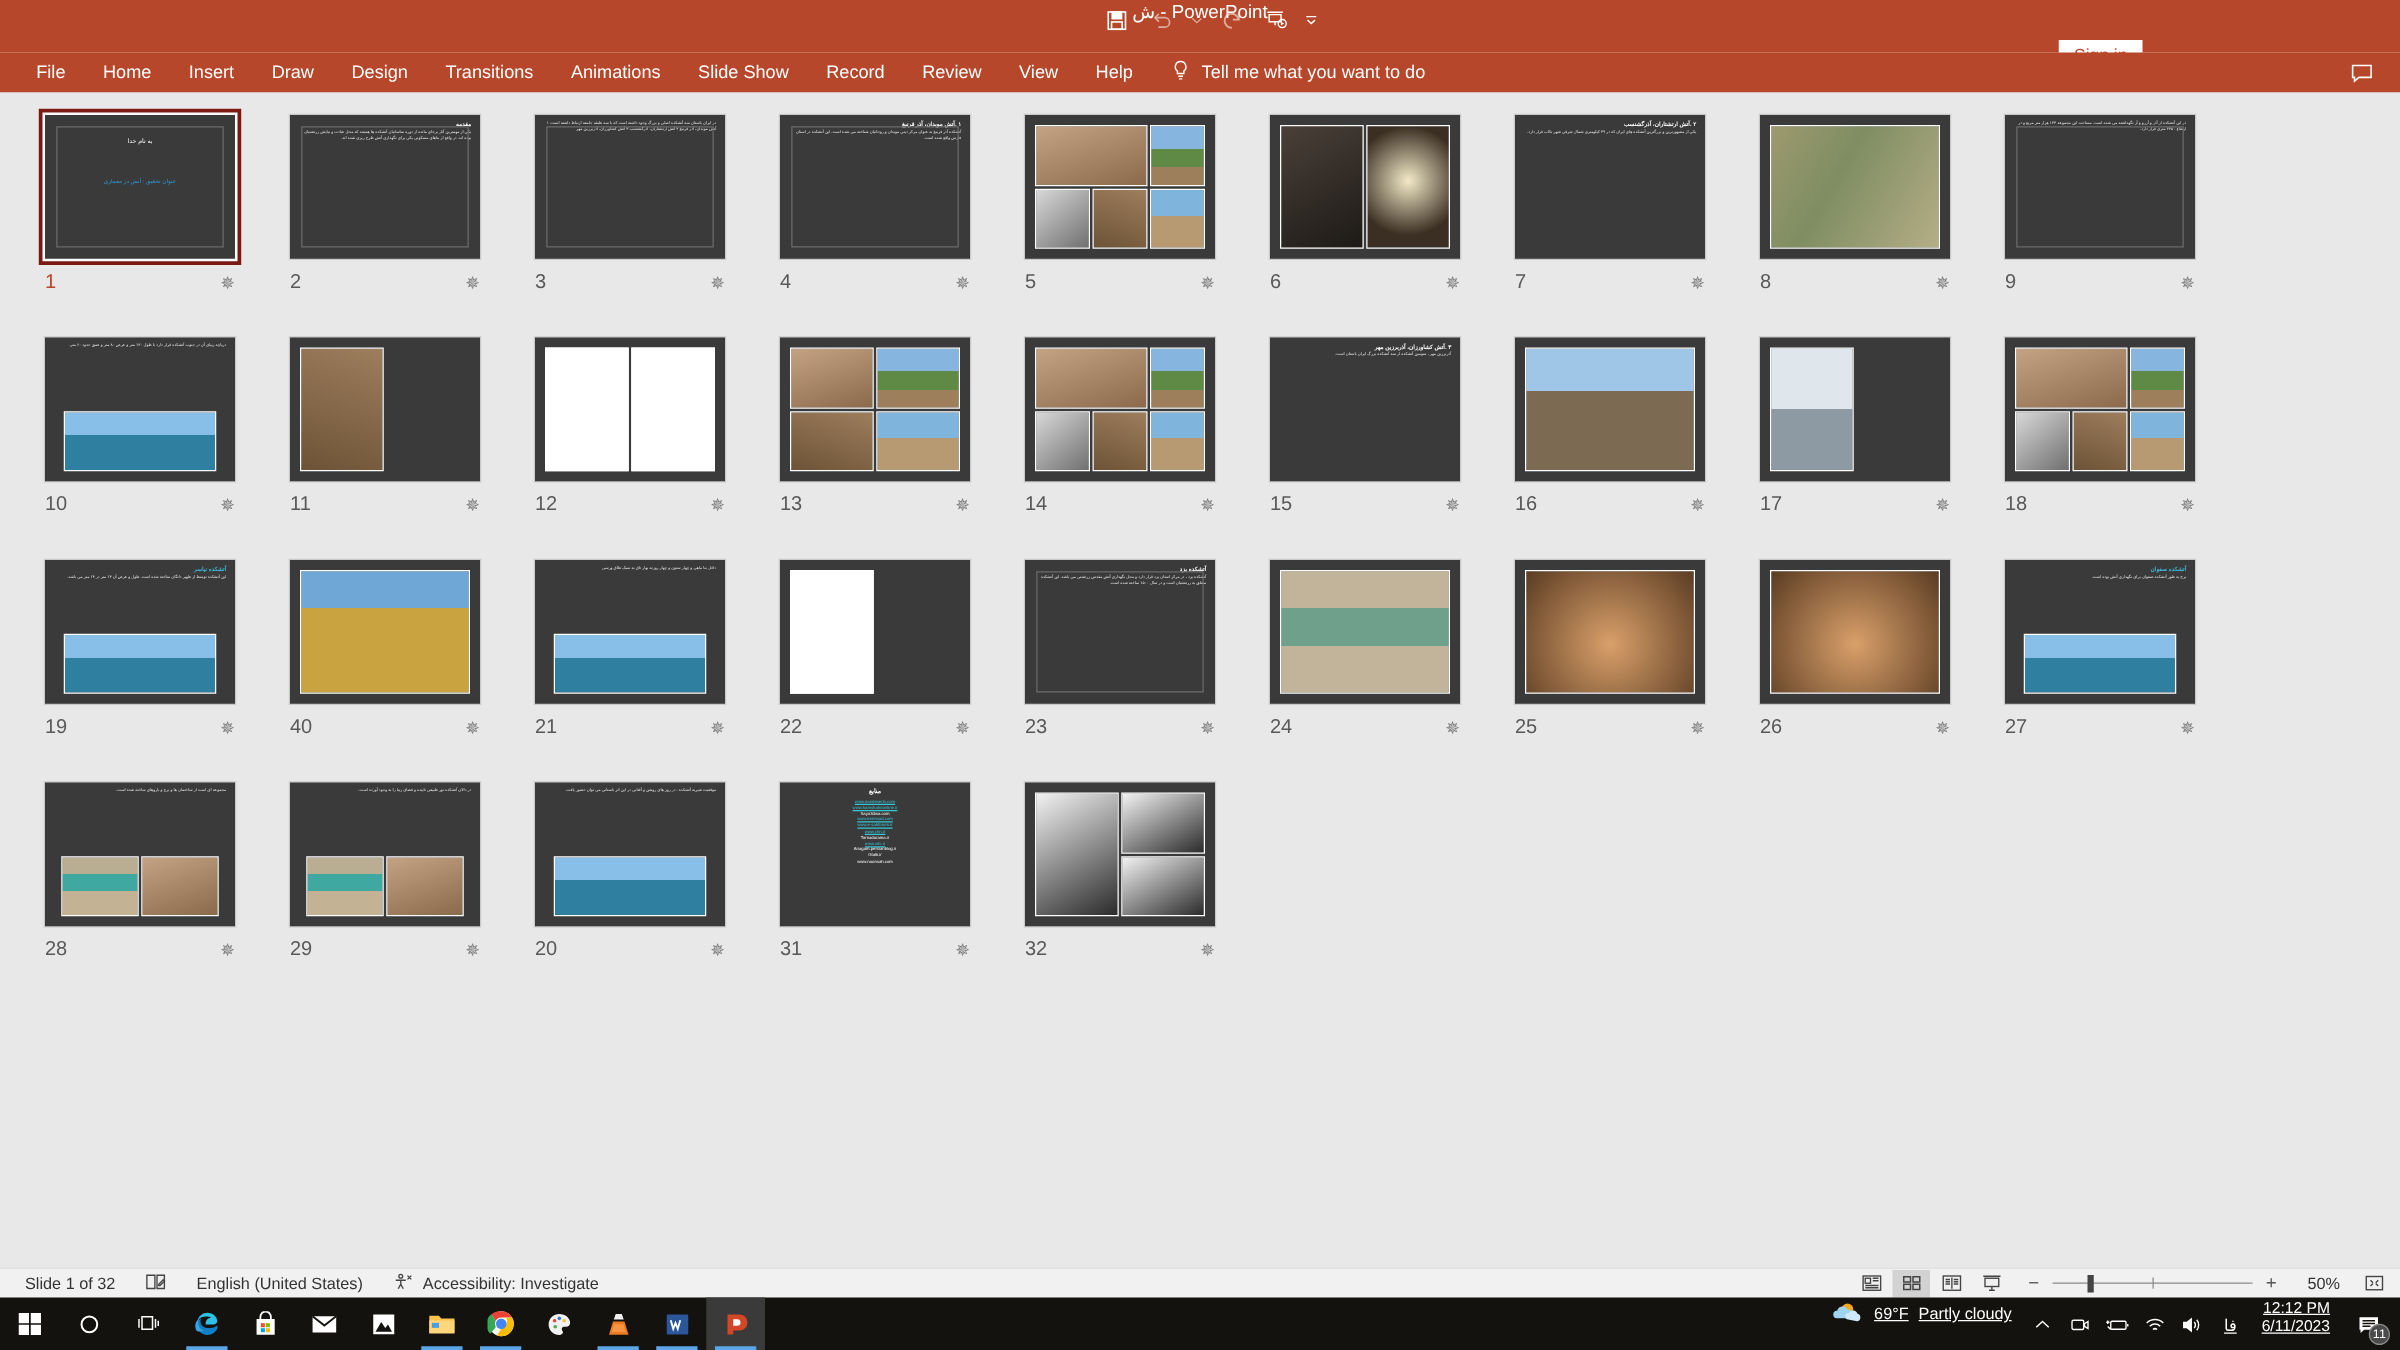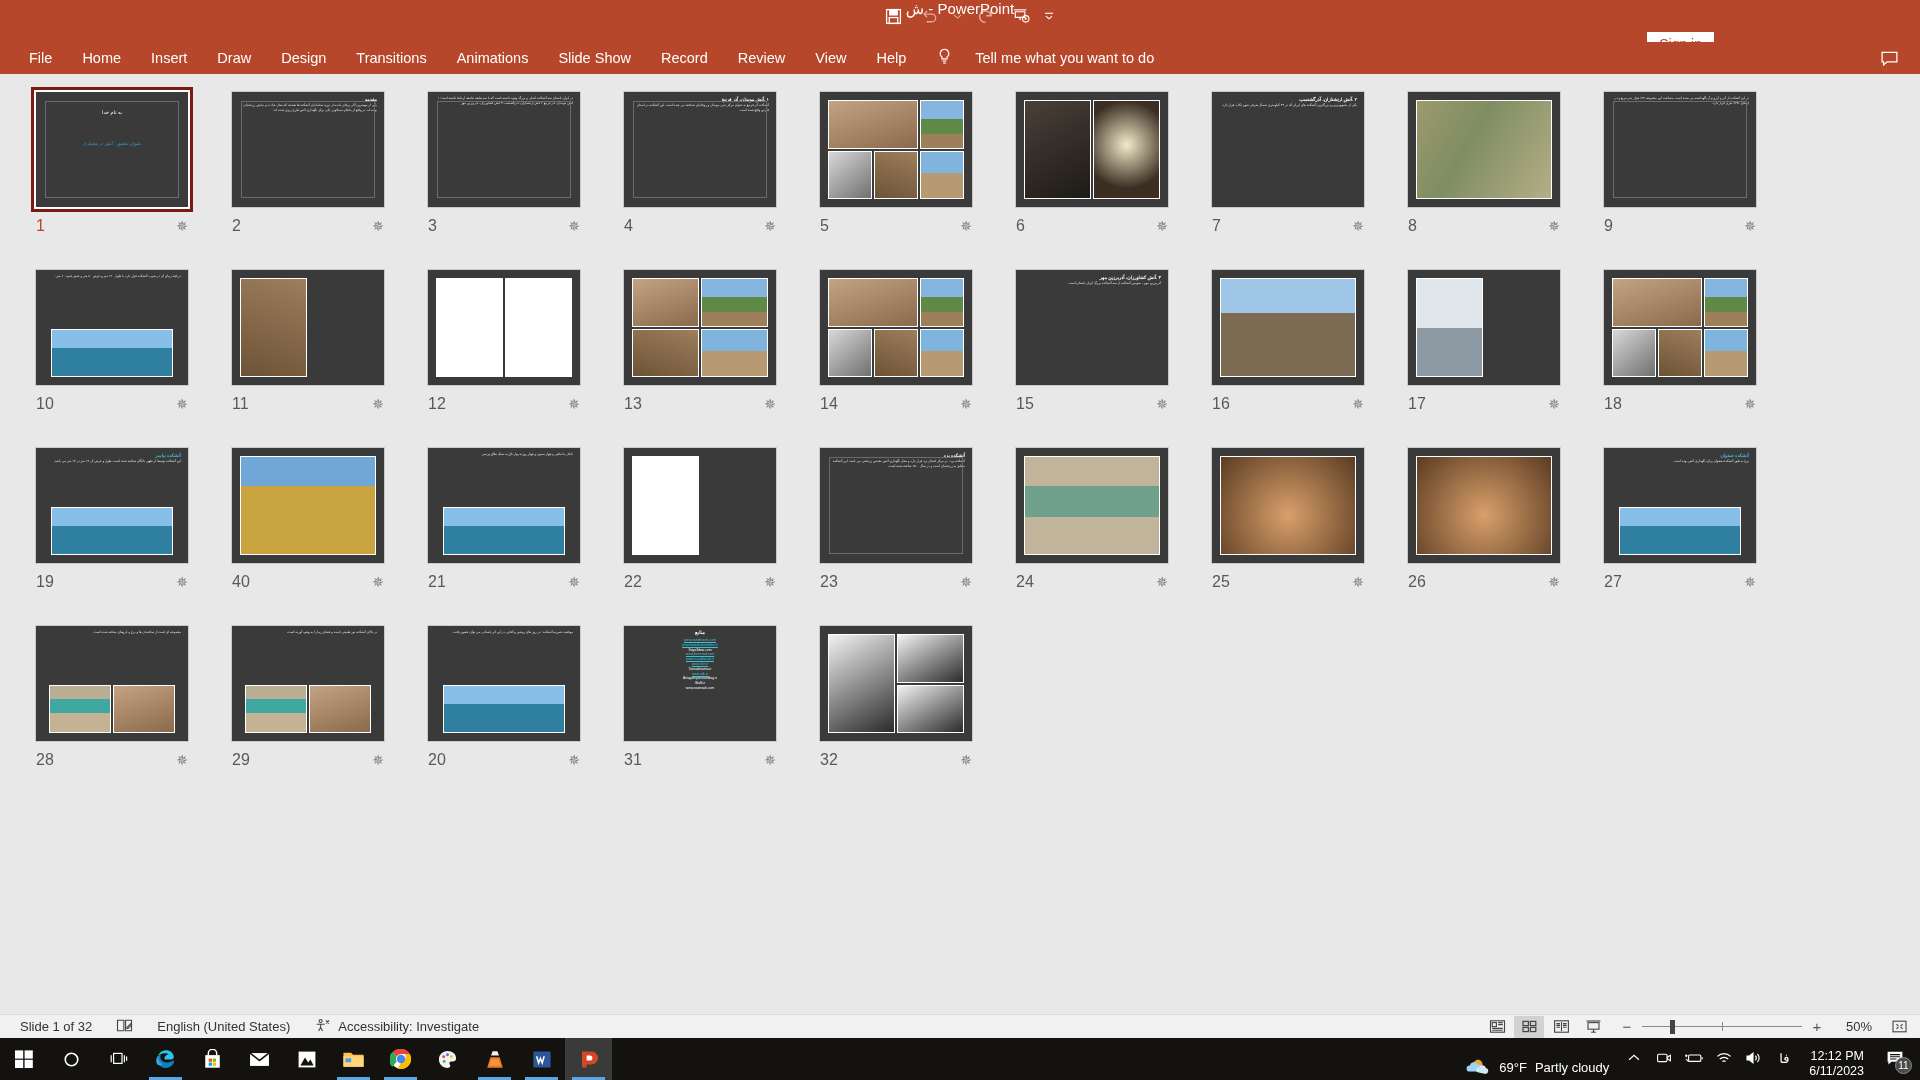--- a/index.html
+++ b/index.html
@@ -51,7 +51,7 @@
     display:flex; align-items:center; white-space:nowrap;
   }
   #tellme {
-    display:flex; align-items:center; gap:23px; color:#fff; font-size:14.5px;
+    display:flex; align-items:center; gap:9px; color:#fff; font-size:14.5px;
     margin-left:16px;
   }
   #comments-btn {

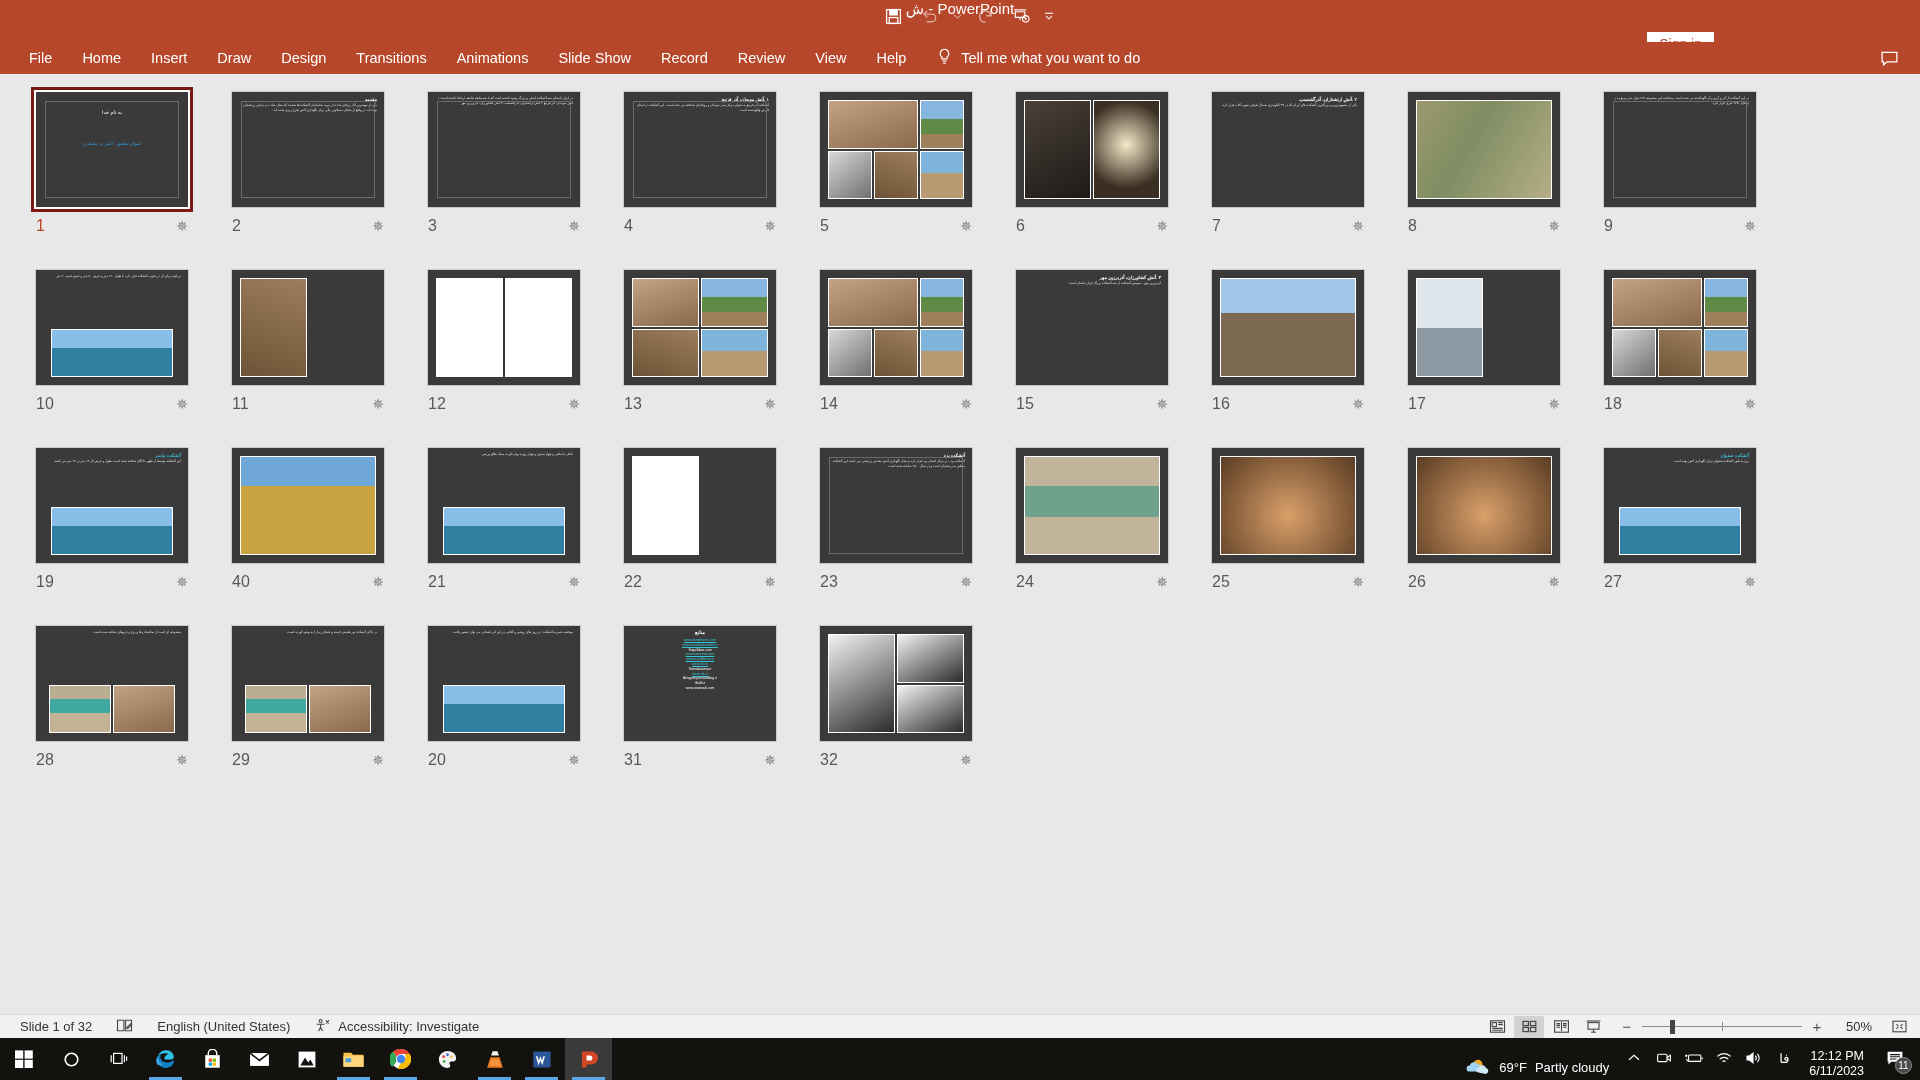--- a/index.html
+++ b/index.html
@@ -180,8 +180,8 @@
   }
   .tb-icon.active { background:#3a3a3a; }
   #tray {
-    margin-left:auto; display:flex; align-items:flex-end; gap:0; color:#fff; font-size:13px;
-    padding-right:4px; height:40px;
+    margin-left:auto; display:flex; align-items:flex-start; gap:0; color:#fff; font-size:13px;
+    padding-right:4px; height:40px;text-decoration:underline;
   }
   #weather { display:flex; align-items:center; gap:8px; padding:0 10px; }
   .tray-ic { width:30px; height:42px; display:flex; align-items:center; justify-content:center; color:#fff;}

